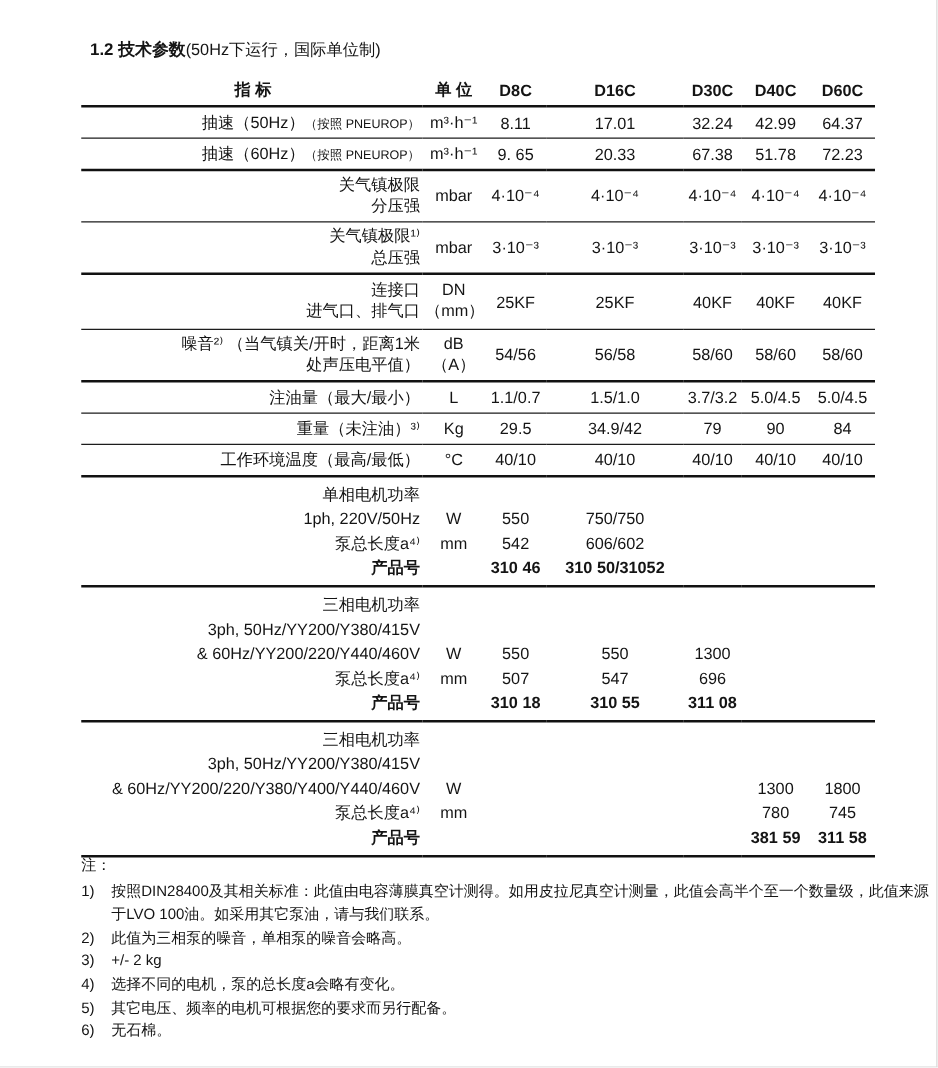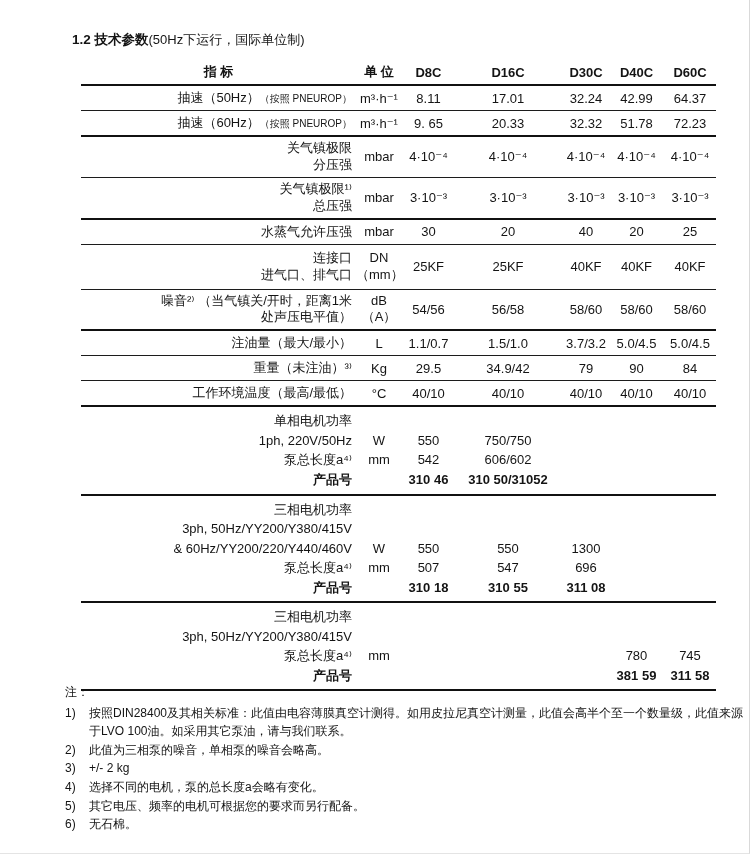--- a/index.html
+++ b/index.html
@@ -17,7 +17,7 @@
   .title .tb { font-weight:bold; font-size:13.5px; }
 
   table.spec {
-    position:absolute; left:81px; top:60px; width:635px;
+    position:absolute; left:65px; top:60px; width:635px;
     border-collapse:collapse; table-layout:fixed; font-size:13px;
   }
   th, td { padding:3px 2px; vertical-align:middle; text-align:center; font-weight:normal; }

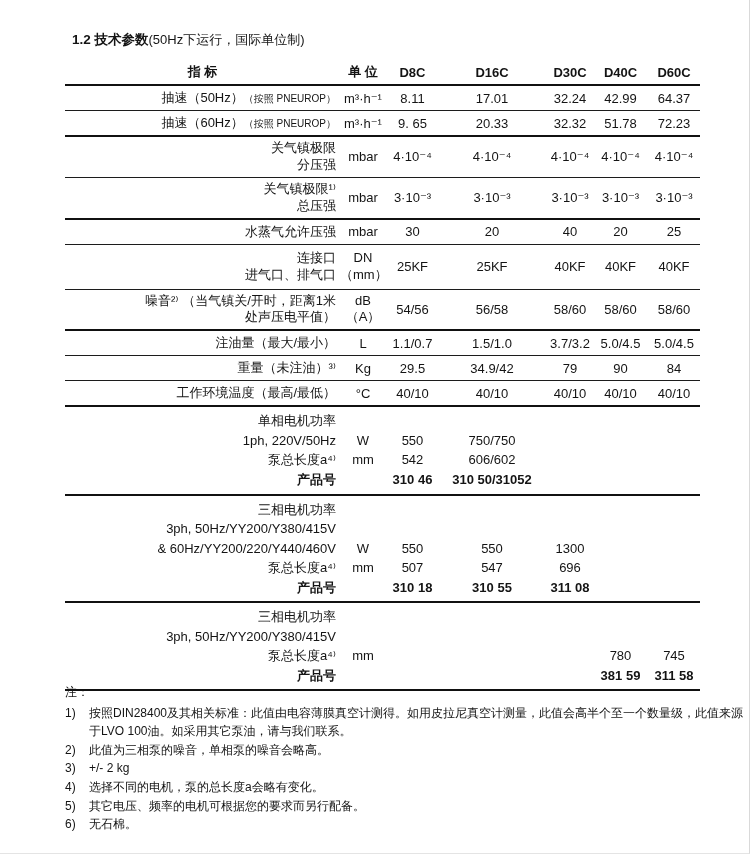--- a/index.html
+++ b/index.html
@@ -86,7 +86,7 @@
         <td>m³·h⁻¹</td>
         <td>9. 65</td>
         <td>20.33</td>
-        <td>32.32</td>
+        <td>67.38</td>
         <td>51.78</td>
         <td>72.23</td>
       </tr>

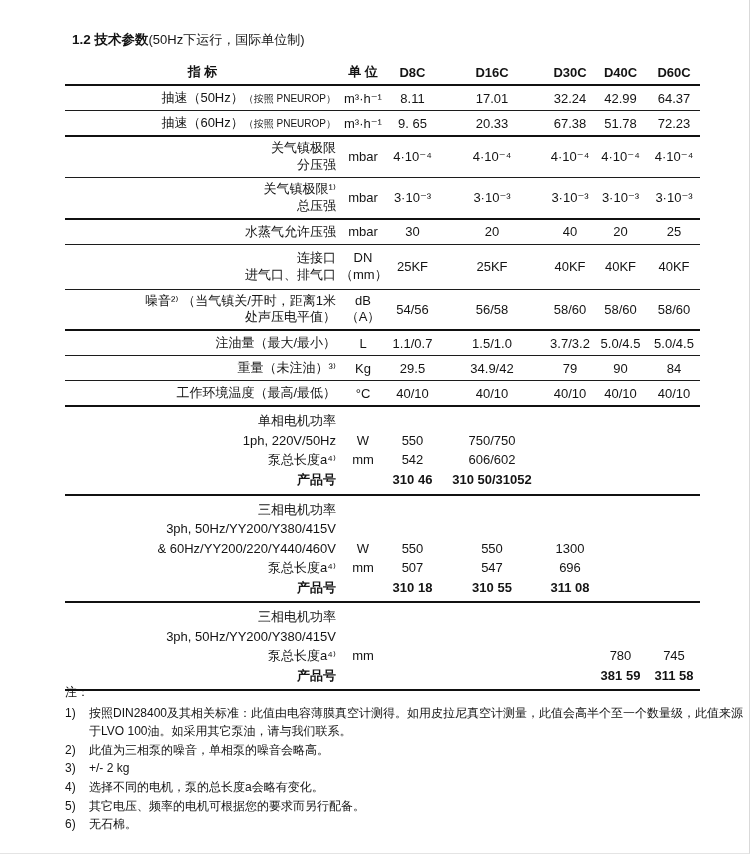--- a/index.html
+++ b/index.html
@@ -114,15 +114,6 @@
         <td>3·10⁻³</td>
         <td>3·10⁻³</td>
       </tr>
-      <tr class="b1 h22">
-        <td class="lab">水蒸气允许压强</td>
-        <td>mbar</td>
-        <td>30</td>
-        <td>20</td>
-        <td>40</td>
-        <td>20</td>
-        <td>25</td>
-      </tr>
       <tr class="b1 h45">
         <td class="lab">
             <span class="ln">连接口</span>

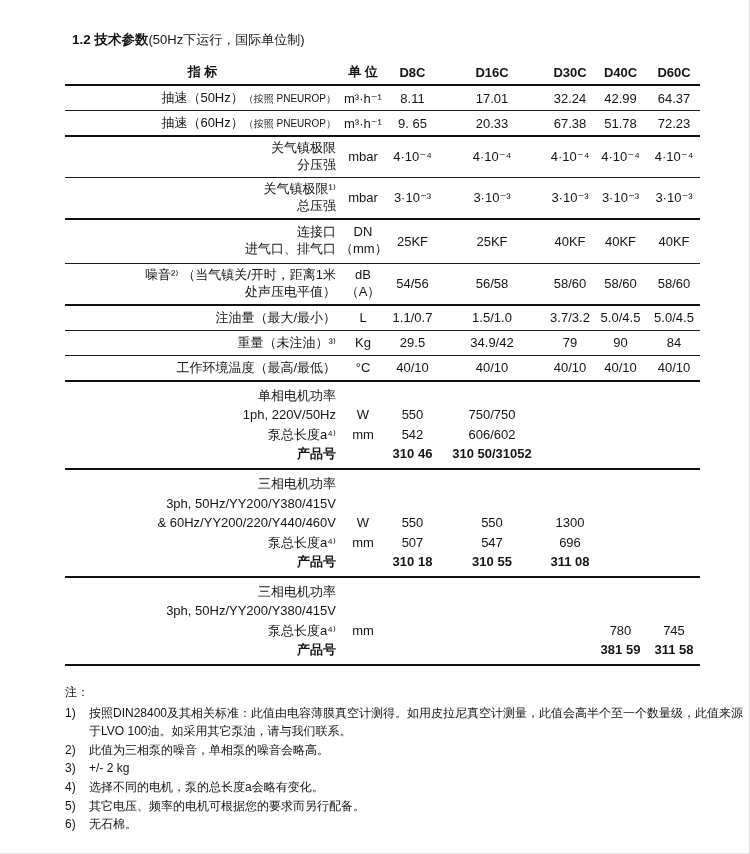--- a/index.html
+++ b/index.html
@@ -274,6 +274,15 @@
           <td></td>
       </tr>
       <tr class="sec">
+        <td class="lab indent">&amp; 60Hz/YY200/220/Y380/Y400/Y440/460V</td>
+        <td>W</td>
+        <td></td>
+        <td></td>
+        <td></td>
+        <td>1300</td>
+        <td>1800</td>
+      </tr>
+      <tr class="sec">
         <td class="lab">泵总长度a⁴⁾</td>
         <td>mm</td>
         <td></td>

